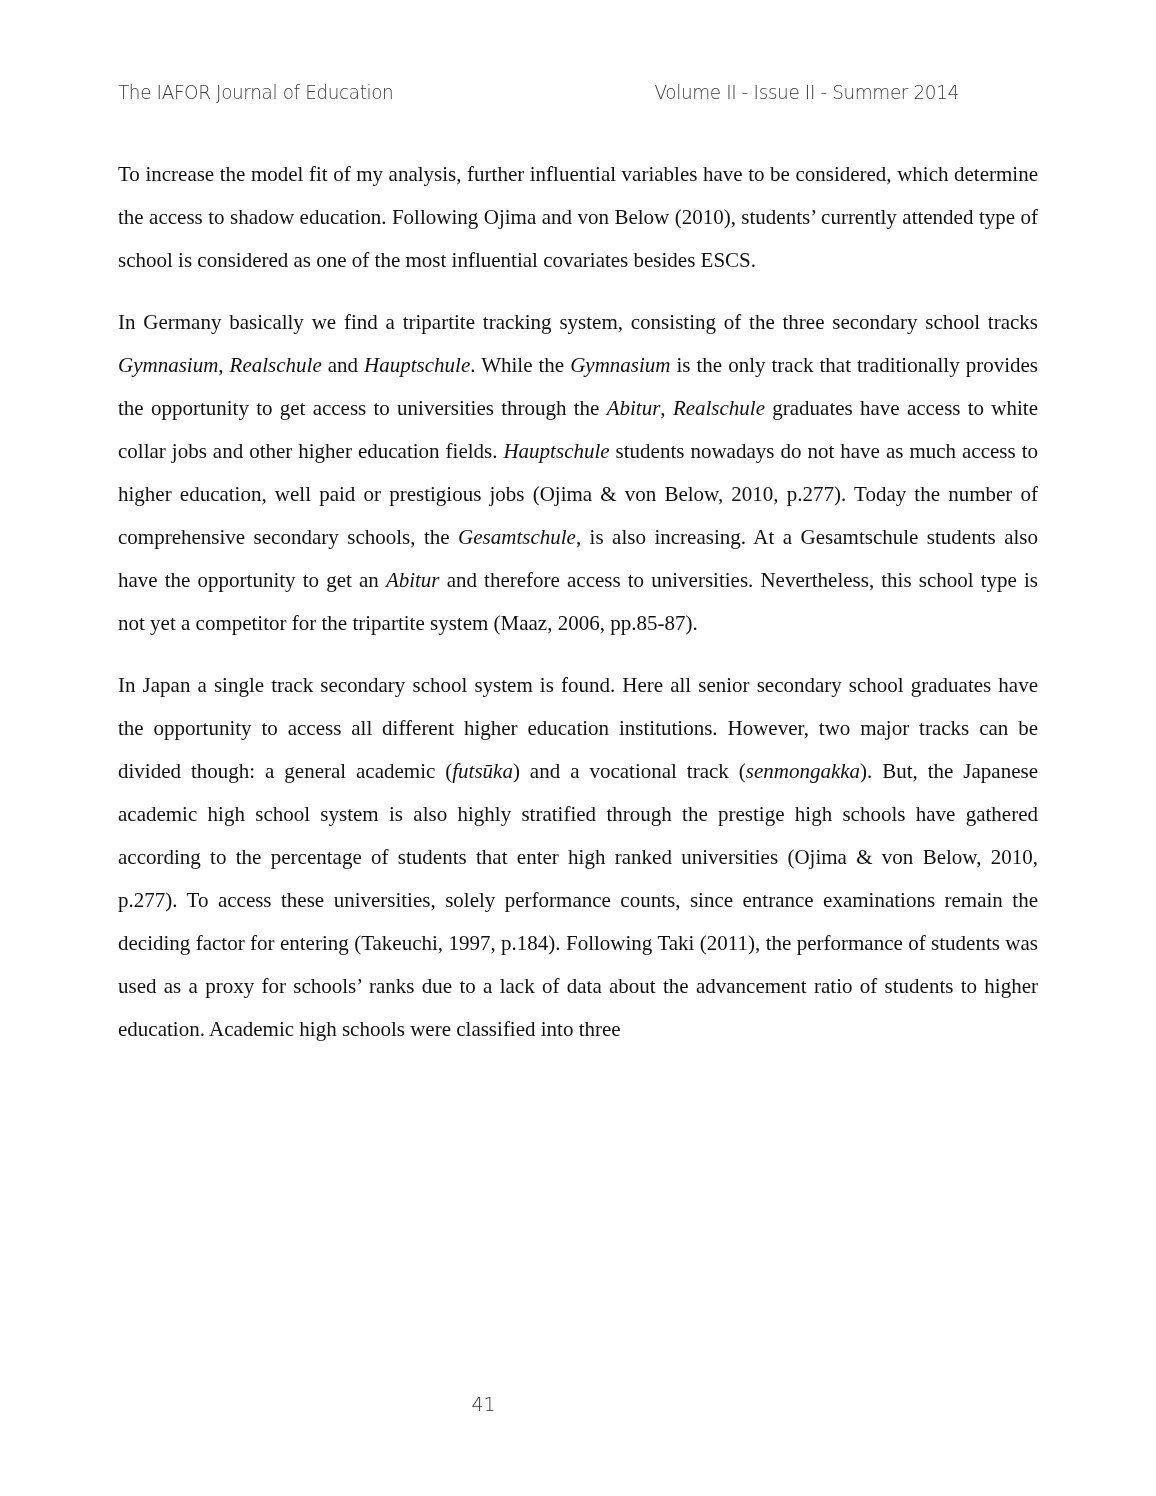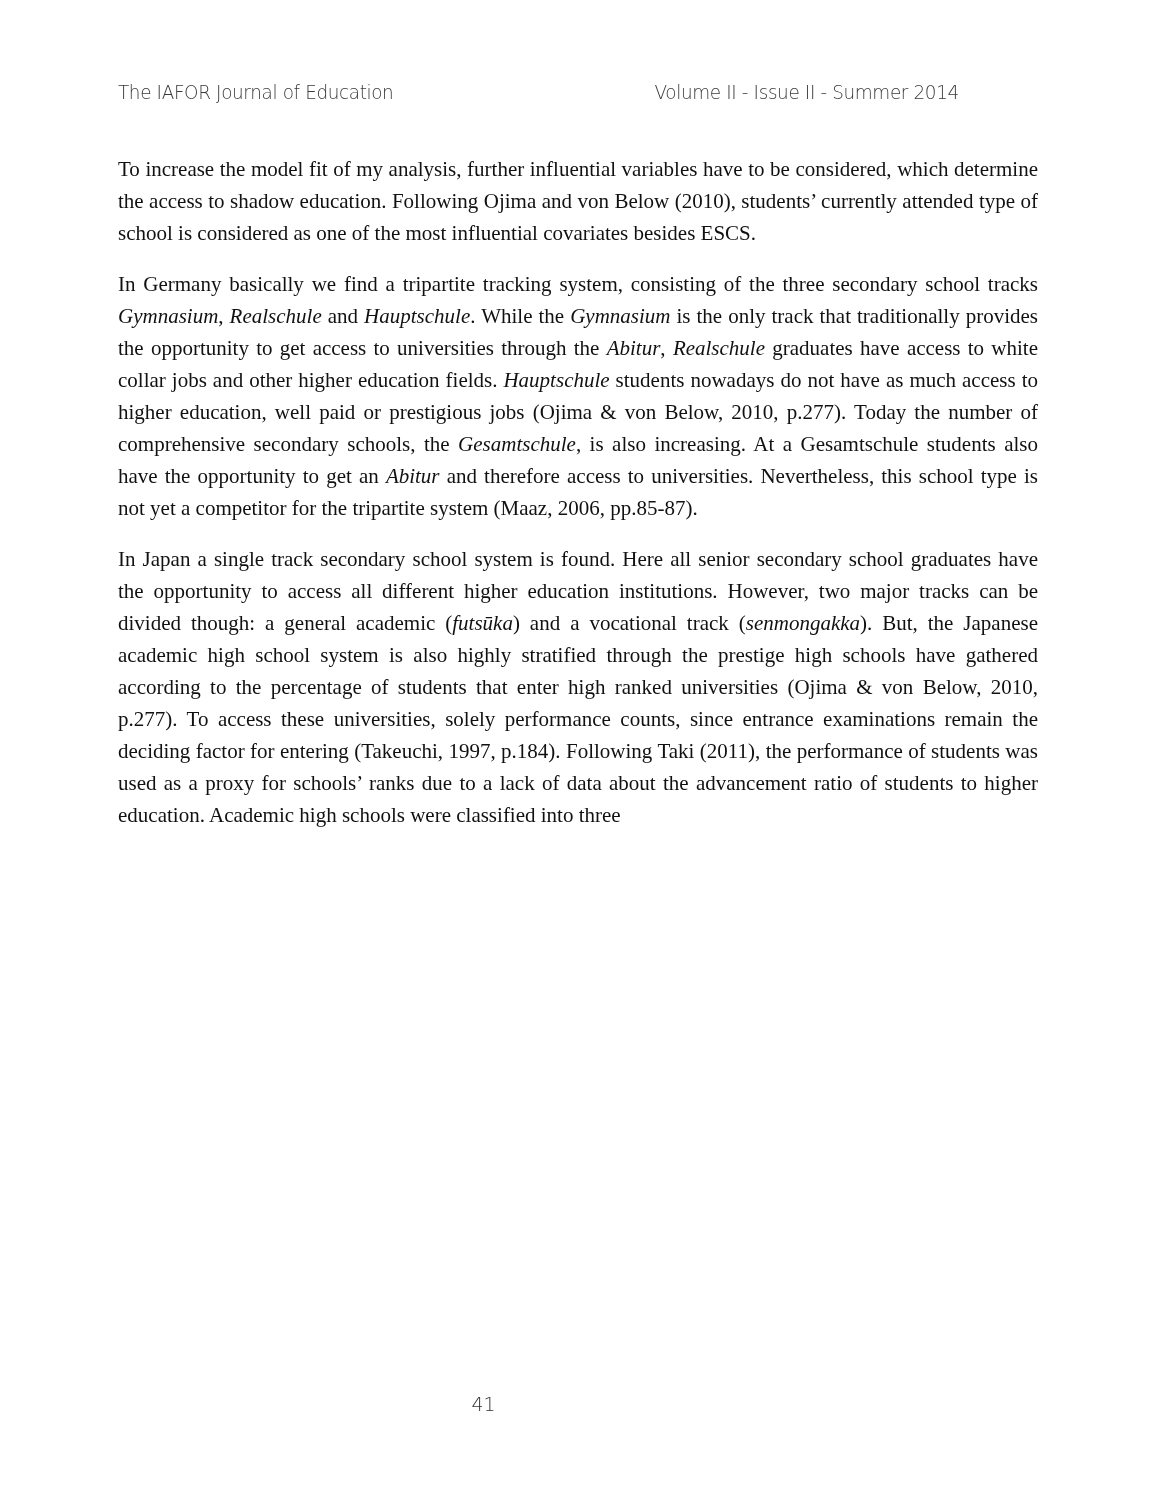--- a/index.html
+++ b/index.html
@@ -15,7 +15,7 @@
   .body {
     position: absolute; left: 118px; top: 137px; width: 920px;
     font-family: "Liberation Serif", serif; font-size: 21px; color: #111;
-    line-height: 32px; text-align: justify;
+    line-height: 43px; text-align: justify;
   }
   .body p { margin: 0 0 19px 0; }
   .body i { font-style: italic; }

